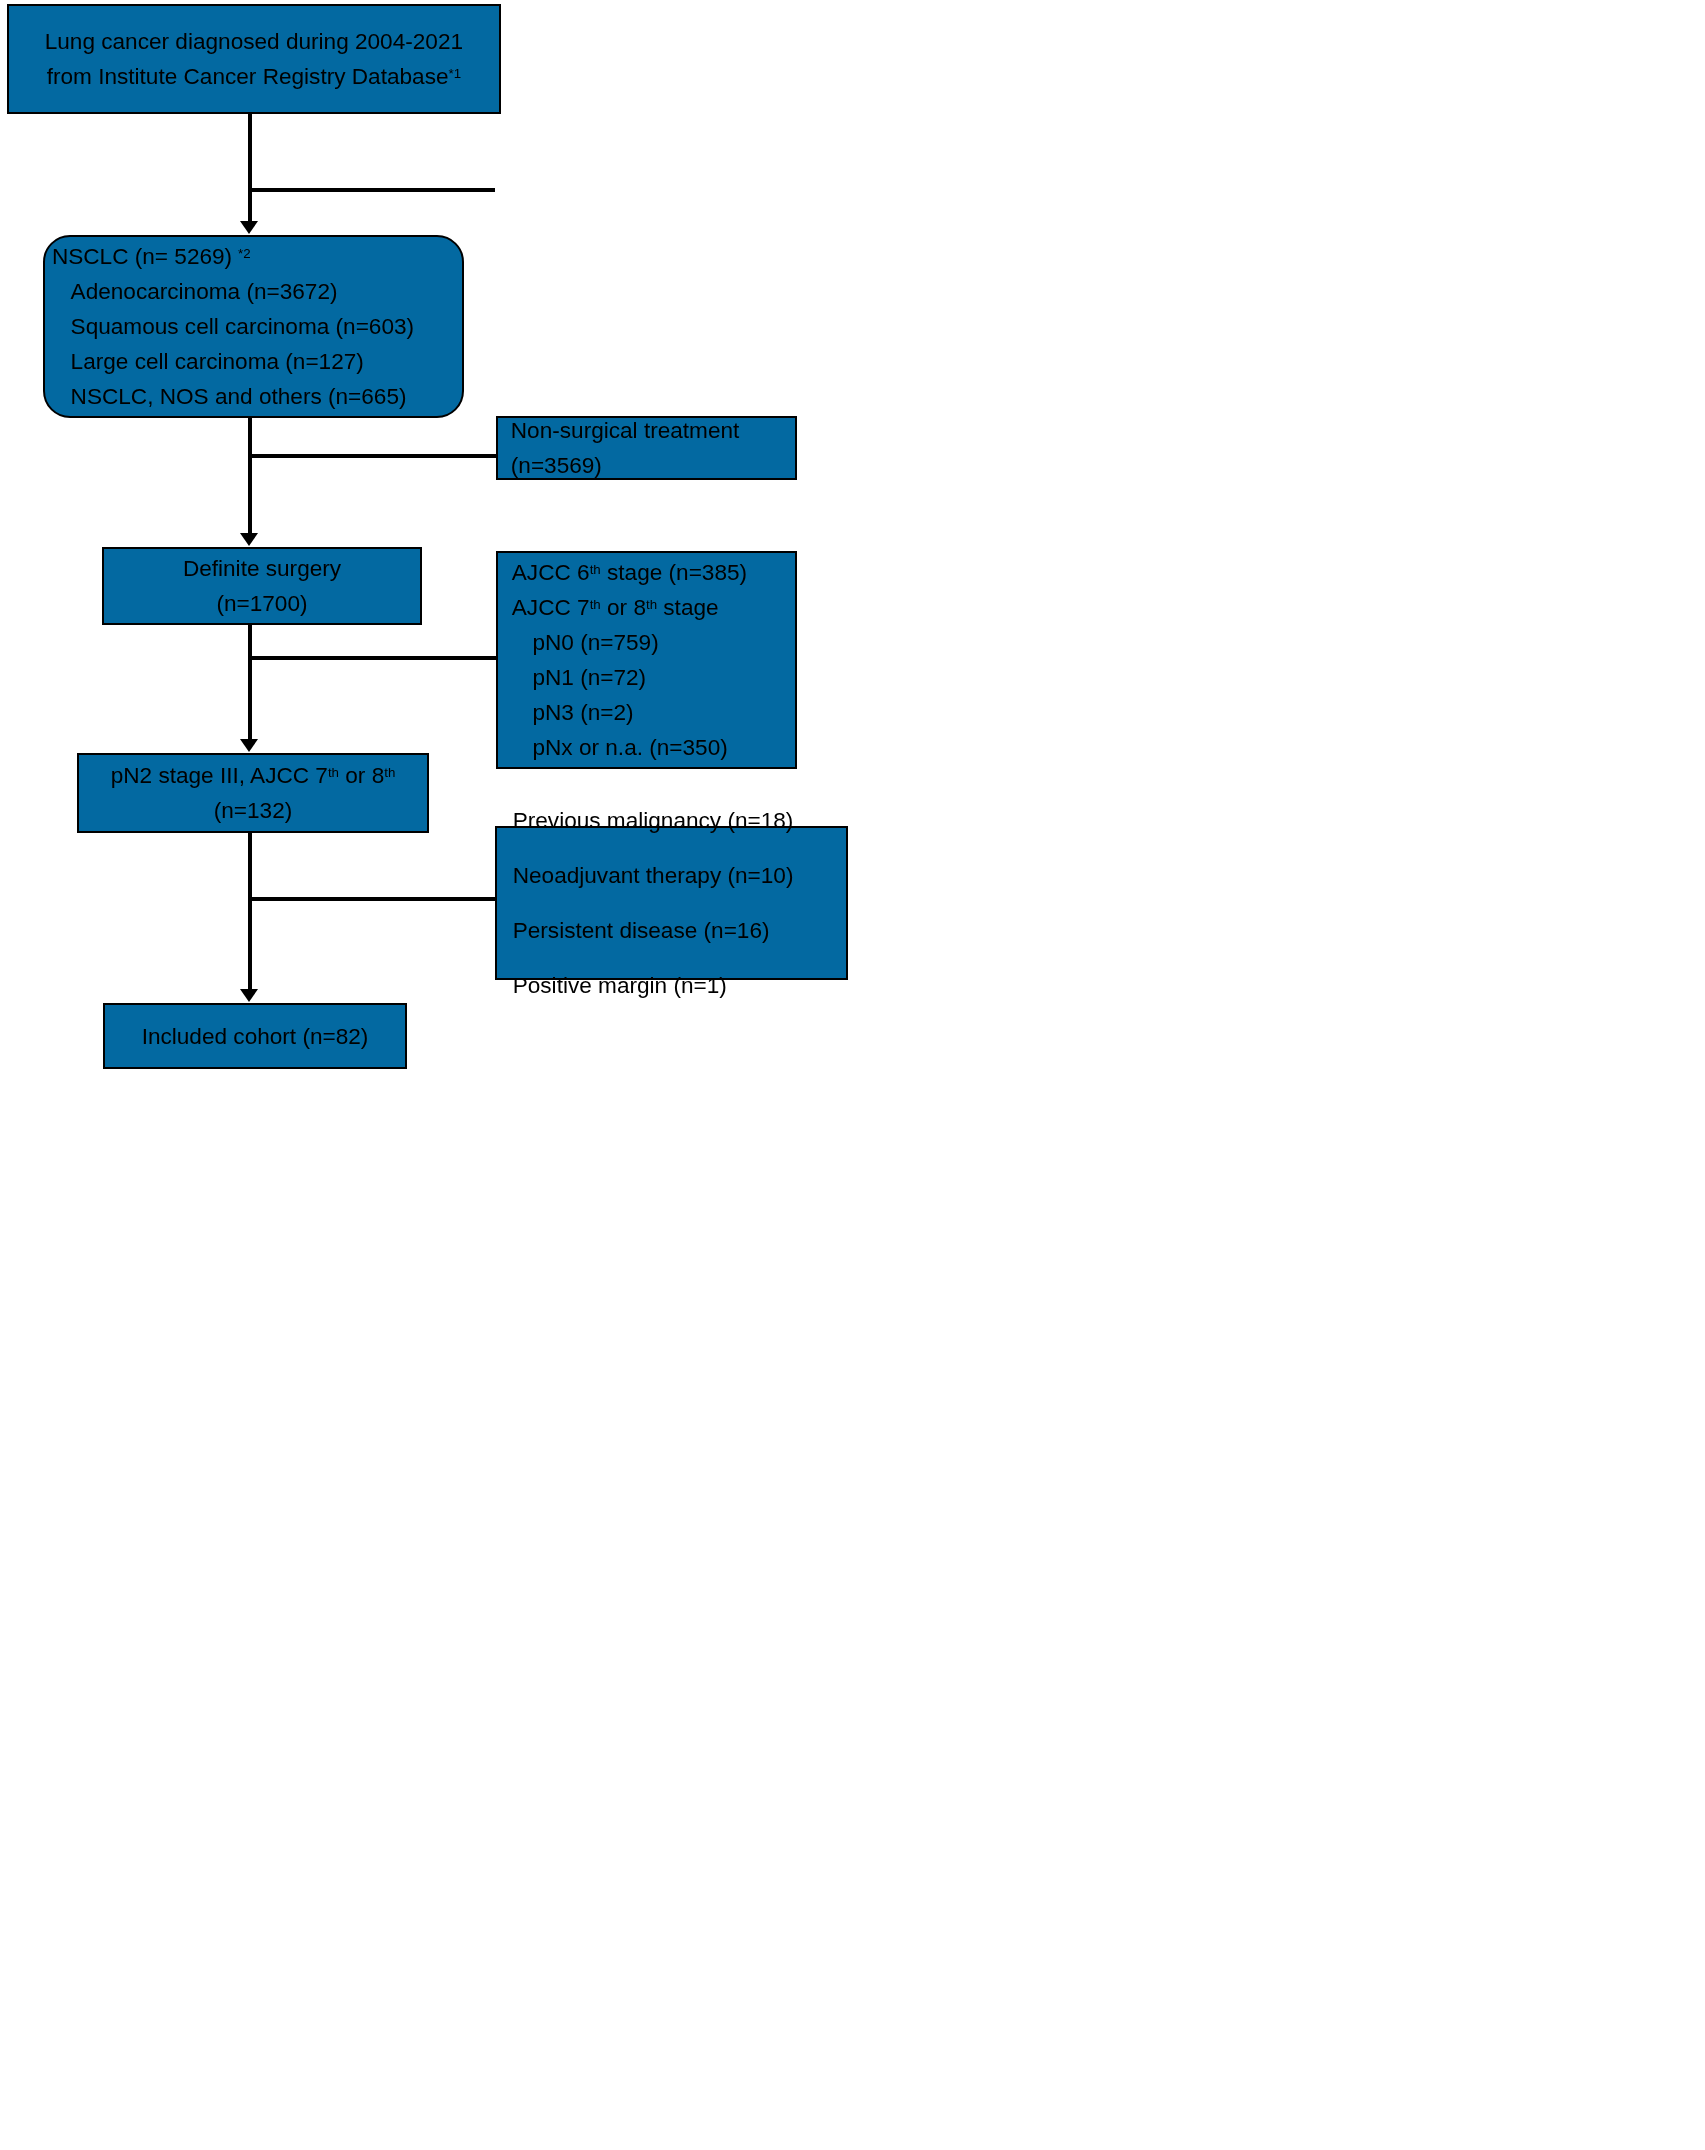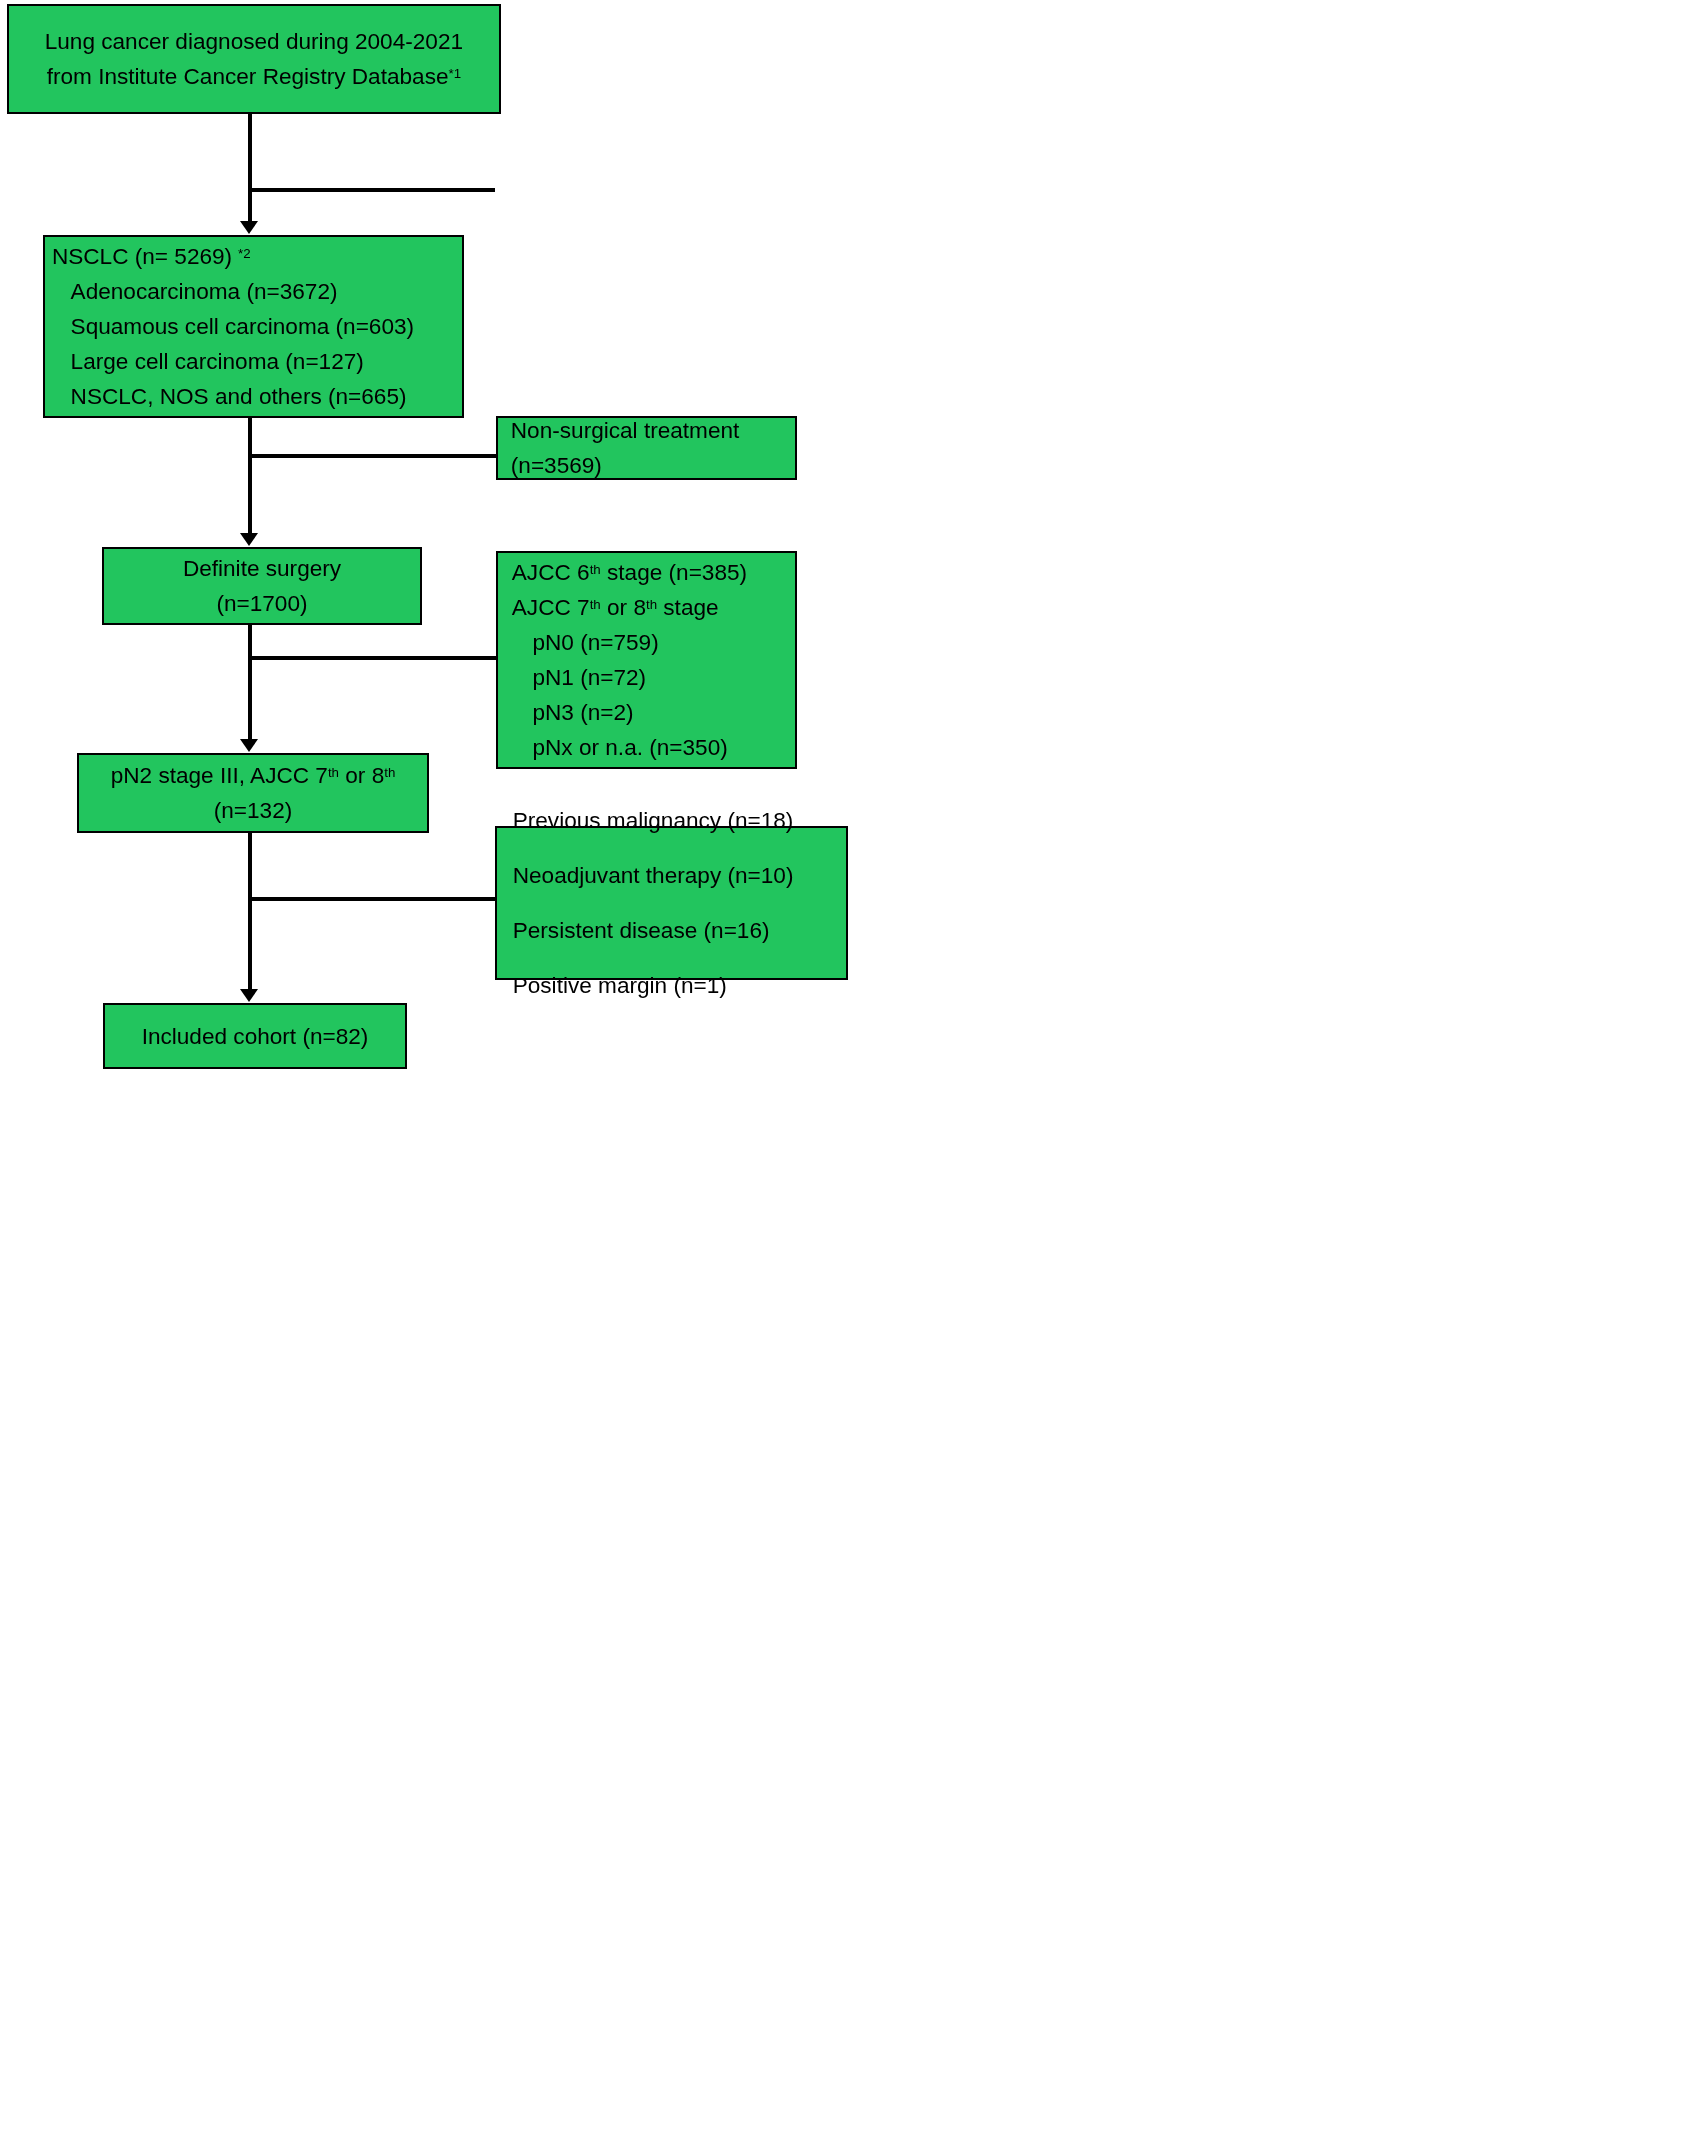--- a/index.html
+++ b/index.html
@@ -15,7 +15,7 @@
     position:absolute;
     box-sizing:border-box;
     border:2px solid #000000;
-    background:#22c55e;
+    background:#0369a1;
     display:flex;
     flex-direction:column;
     justify-content:center;

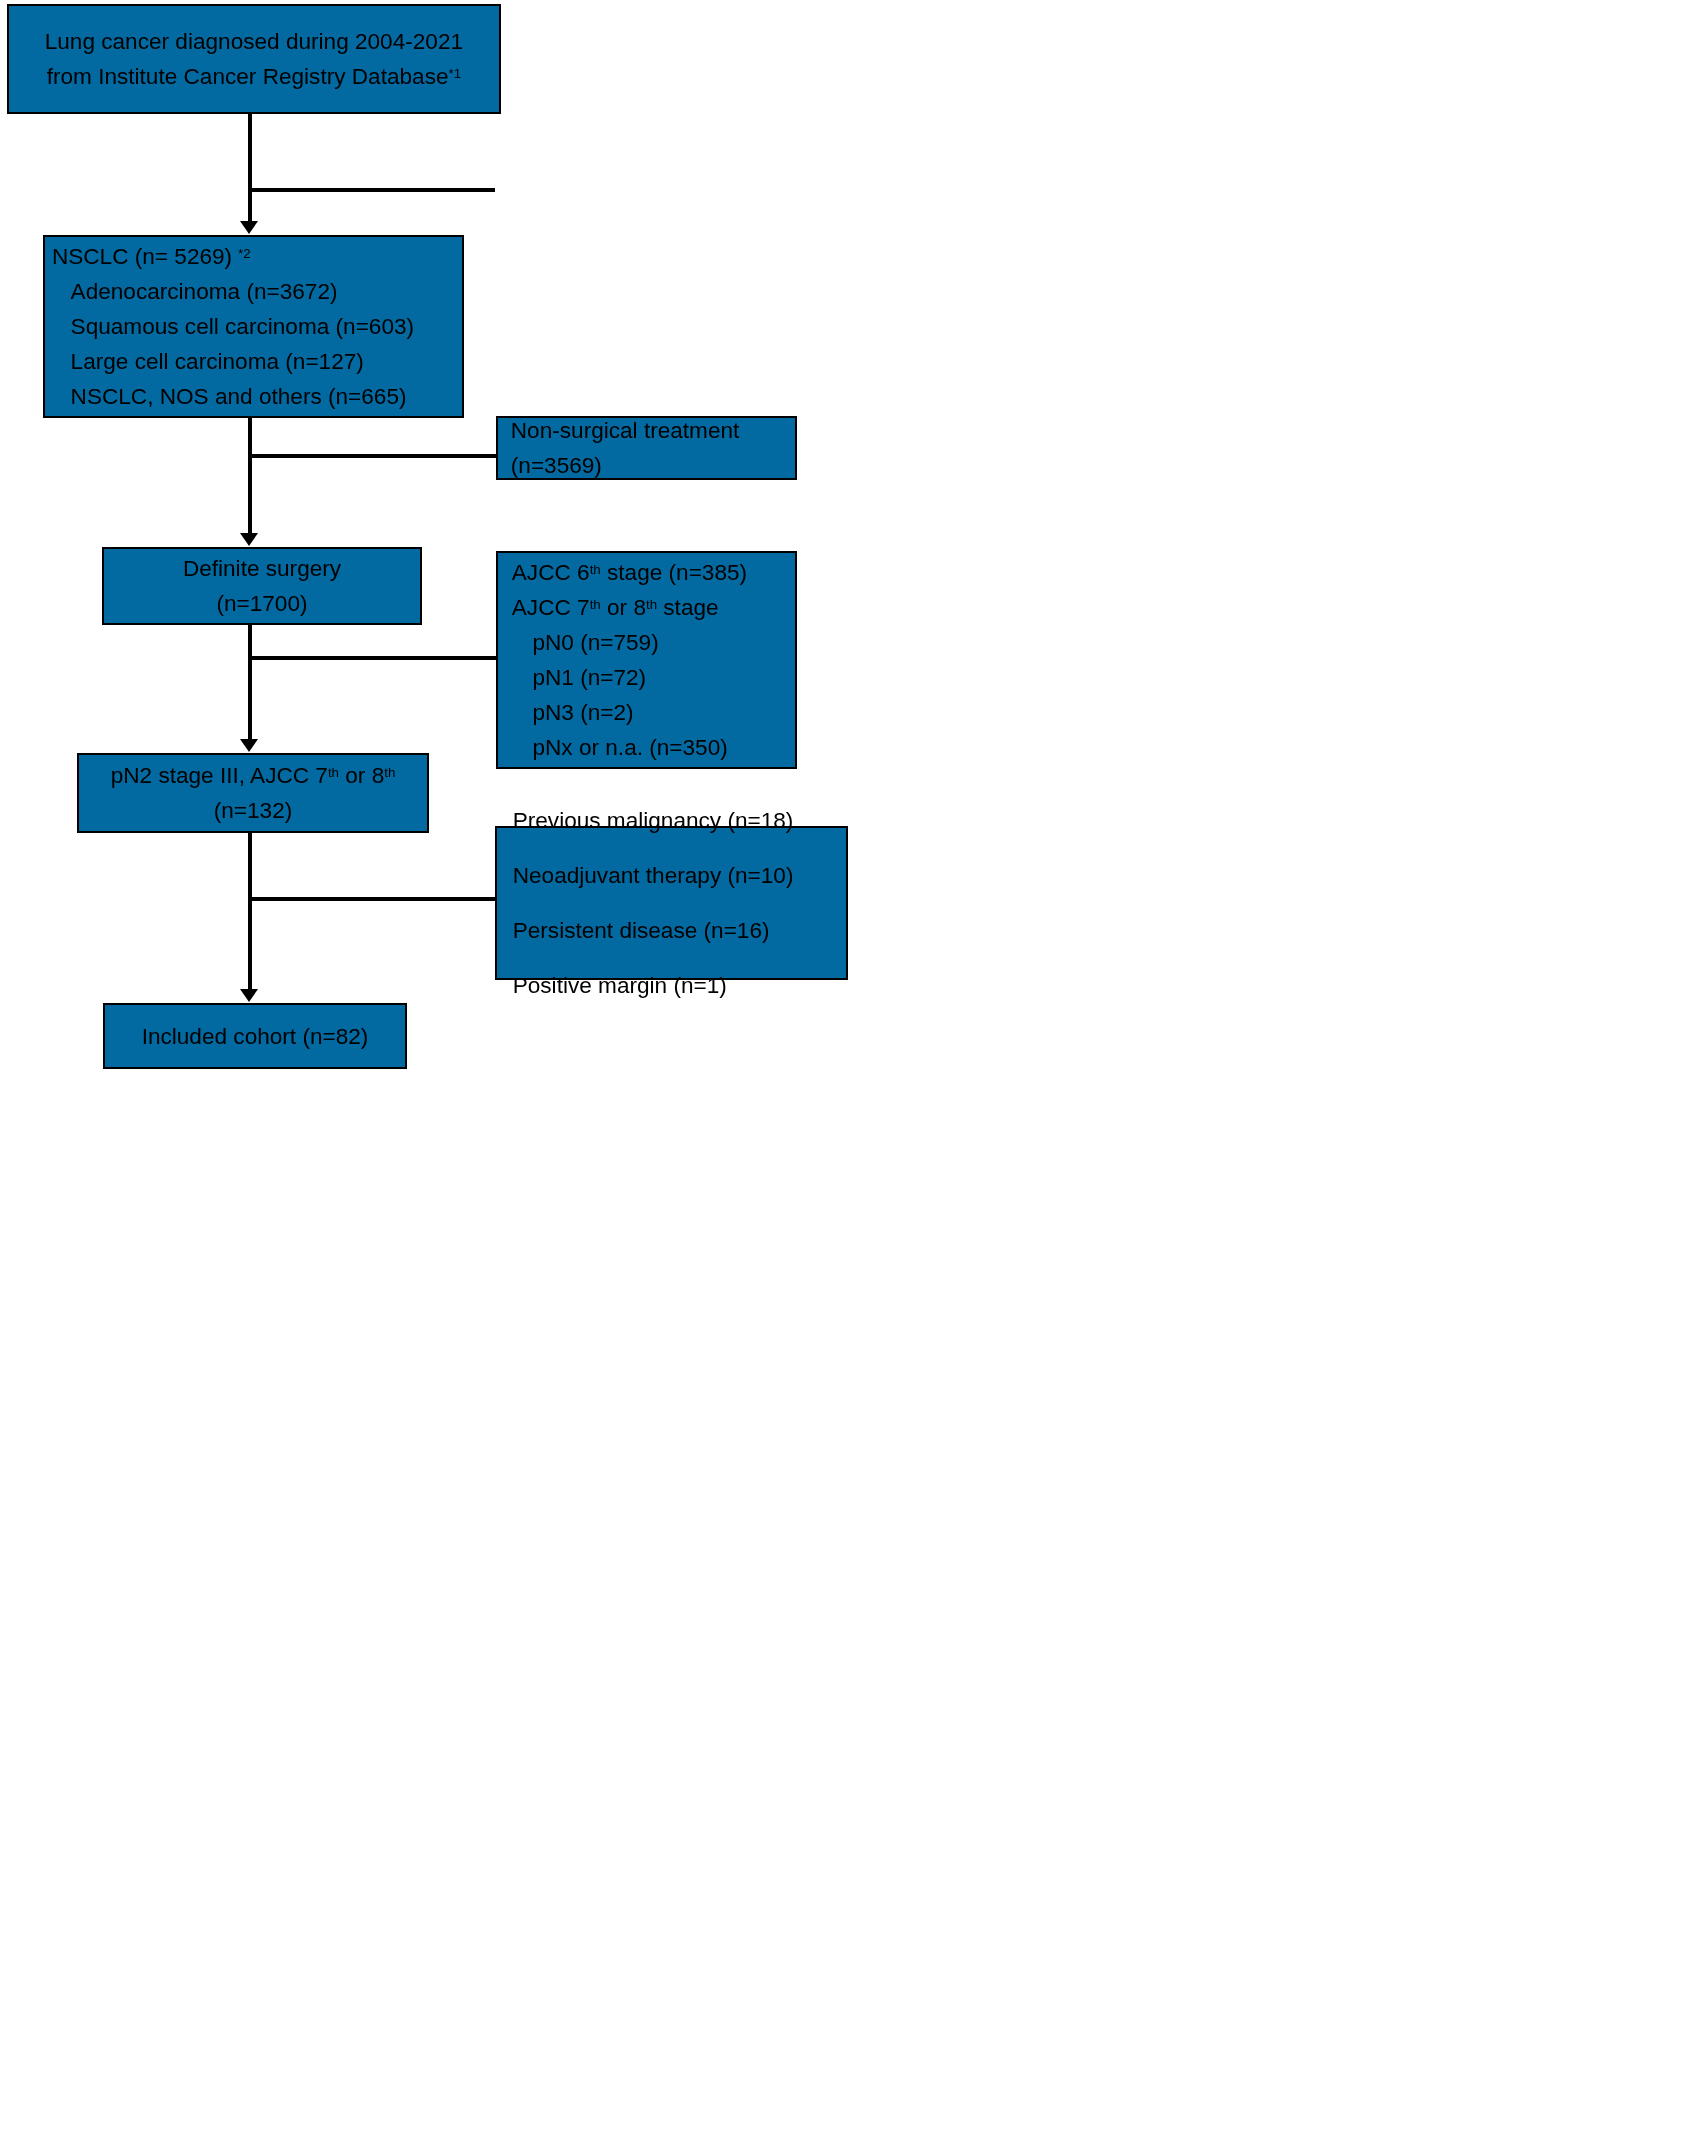--- a/index.html
+++ b/index.html
@@ -37,7 +37,7 @@
   
   .b-source{left:6.9px;top:3.9px;width:494px;height:110px;}
   .b-hist{left:495px;top:138px;width:352px;height:109px;padding-left:12.8px;line-height:35px;}
-  .b-nsclc{left:43px;top:235px;width:421px;height:183px;padding-left:6.9px;}
+  .b-nsclc{left:43px;top:235px;width:421px;height:183px;padding-left:6.9px;border-radius:27px;}
   .b-nonsurg{left:496px;top:416px;width:301px;height:64px;padding-left:12.8px;}
   .b-surgery{left:94px;top:547px;width:320px;height:78px;margin-left:8px;}
   .b-stage{left:496px;top:551px;width:301px;height:218px;padding-left:13.8px;}

